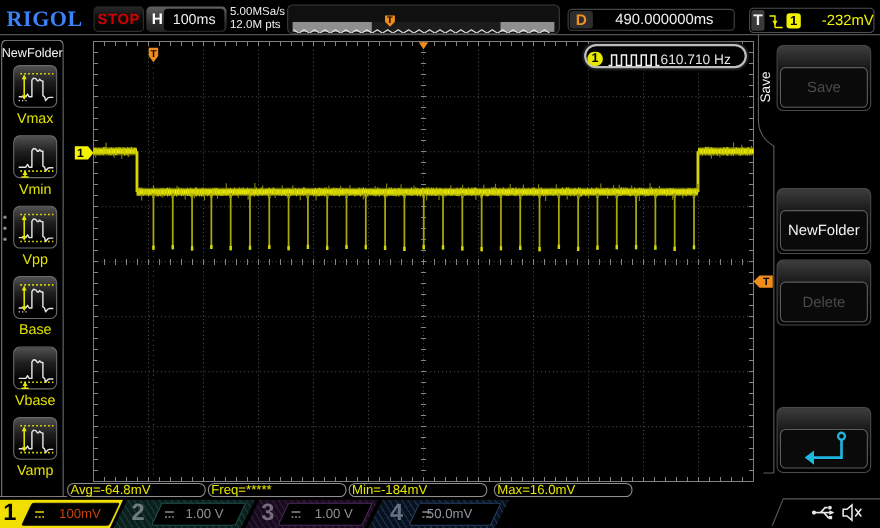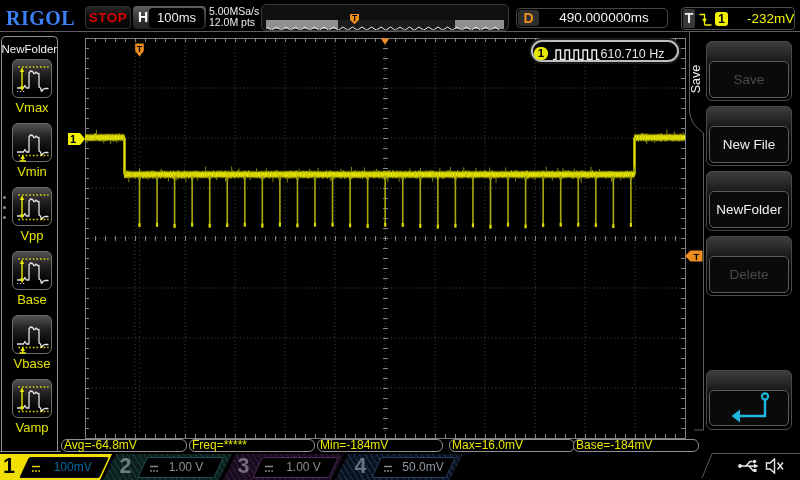--- a/index.html
+++ b/index.html
@@ -191,9 +191,6 @@
       <div class="rbtn" style="top:10px">
         <div class="rinner off">Save</div>
       </div>
-<div class="rbtn" style="top:75px">
-        <div class="rinner on">New File</div>
-      </div>
 <div class="rbtn" style="top:140px">
         <div class="rinner on">NewFolder</div>
       </div>

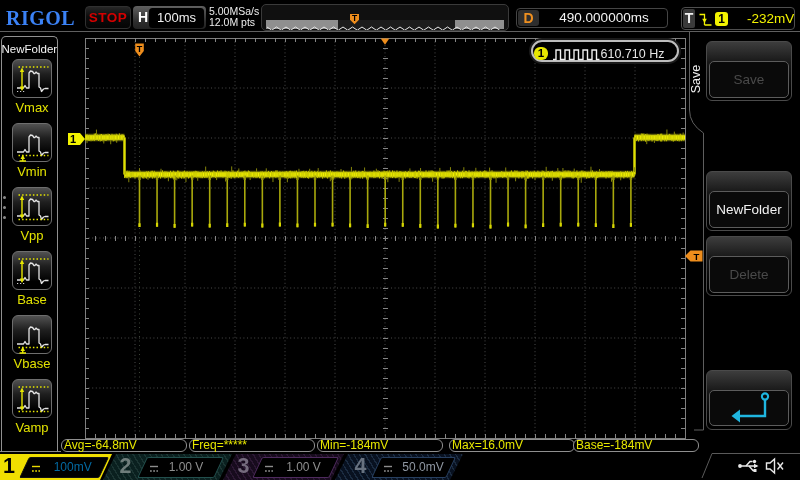--- a/index.html
+++ b/index.html
@@ -214,7 +214,6 @@
 <div class="pill" style="left:189px">Freq=*****</div>
 <div class="pill" style="left:317px">Min=-184mV</div>
 <div class="pill" style="left:449px">Max=16.0mV</div>
-<div class="pill" style="left:573px">Base=-184mV</div>
 
 <div id="chbar">
 <div style="position:absolute;left:0;top:2px;width:112px;height:26px;background:#f0df00;clip-path:polygon(0 0,112px 0,100px 100%,0 100%)"></div>

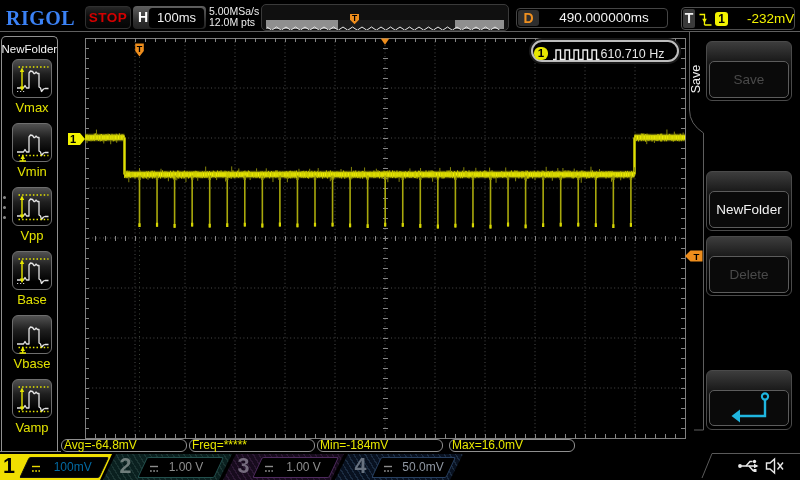--- a/index.html
+++ b/index.html
@@ -244,7 +244,7 @@
           <path d="M1 2.5h8" stroke="#8d8d8d" stroke-width="1.4"></path>
           <path d="M1 7h8" stroke="#8d8d8d" stroke-width="1.4" stroke-dasharray="1.8 1.4"></path>
         </svg></div>
-<div style="position:absolute;left:37.7px;top:2px;width:70px;height:26px;line-height:26px;text-align:center;font-size:12px;color:#0369a1">100mV</div>
+<div style="position:absolute;left:37.7px;top:2px;width:70px;height:26px;line-height:26px;text-align:center;font-size:12px;color:#c2410c">100mV</div>
 <div style="position:absolute;left:151px;top:2px;width:70px;height:26px;line-height:26px;text-align:center;font-size:12px;color:#8f8f8f">1.00 V</div>
 <div style="position:absolute;left:268.5px;top:2px;width:70px;height:26px;line-height:26px;text-align:center;font-size:12px;color:#8f8f8f">1.00 V</div>
 <div style="position:absolute;left:388px;top:2px;width:70px;height:26px;line-height:26px;text-align:center;font-size:12px;color:#8f97a2">50.0mV</div>

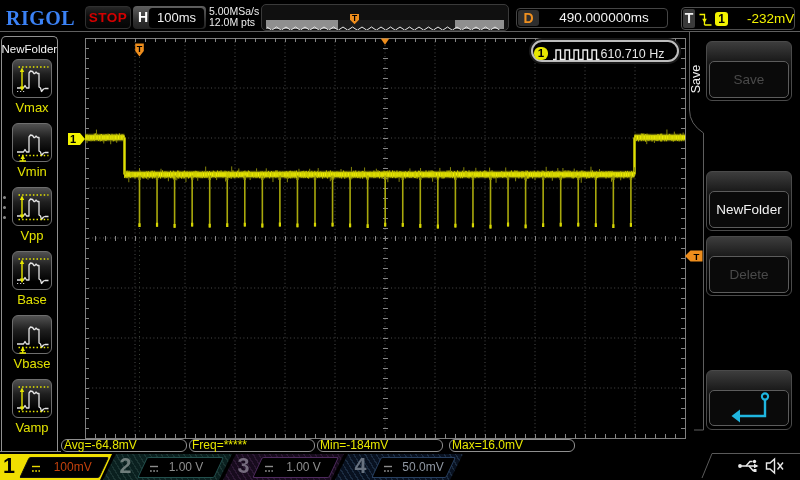--- a/index.html
+++ b/index.html
@@ -247,7 +247,7 @@
 <div style="position:absolute;left:37.7px;top:2px;width:70px;height:26px;line-height:26px;text-align:center;font-size:12px;color:#c2410c">100mV</div>
 <div style="position:absolute;left:151px;top:2px;width:70px;height:26px;line-height:26px;text-align:center;font-size:12px;color:#8f8f8f">1.00 V</div>
 <div style="position:absolute;left:268.5px;top:2px;width:70px;height:26px;line-height:26px;text-align:center;font-size:12px;color:#8f8f8f">1.00 V</div>
-<div style="position:absolute;left:388px;top:2px;width:70px;height:26px;line-height:26px;text-align:center;font-size:12px;color:#8f97a2">50.0mV</div>
+<div style="position:absolute;left:388px;top:2px;width:70px;height:26px;line-height:26px;text-align:left;font-size:12px;color:#8f97a2">50.0mV</div>
 </div>
 <svg style="position:absolute;left:690px;top:450px" width="110" height="30" viewBox="0 0 110 30">
 <path d="M22 3.5 H110 M22 3.5 L12 28" stroke="#5a5a5a" stroke-width="1" fill="none"></path>

